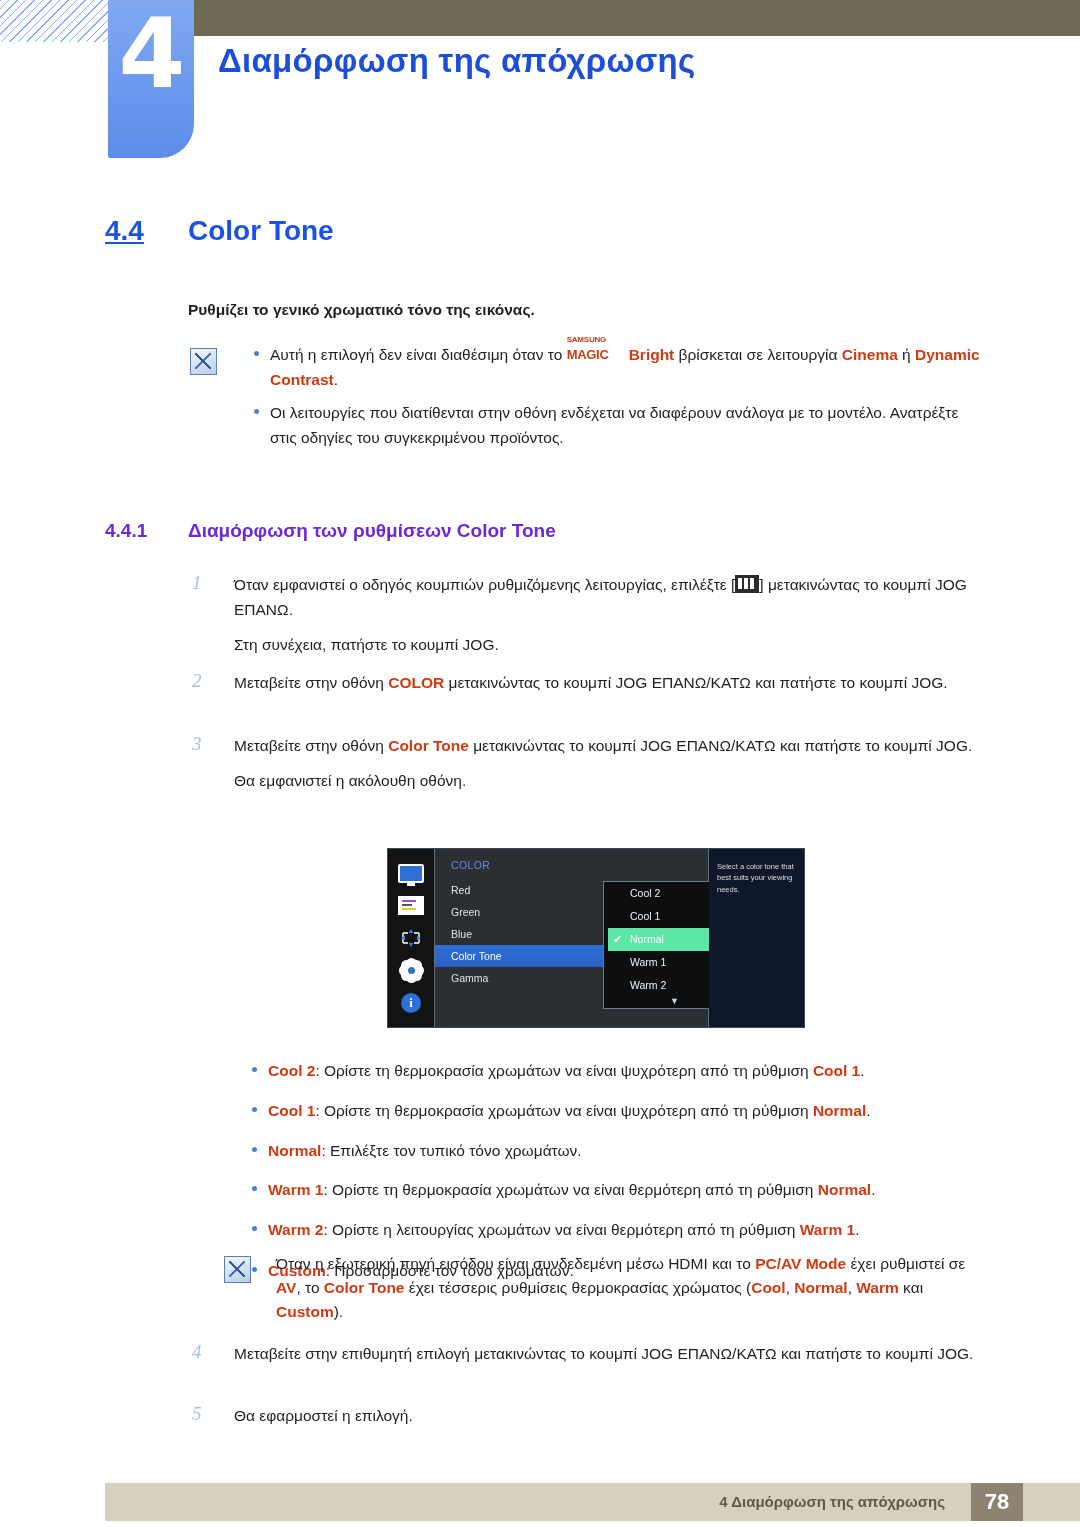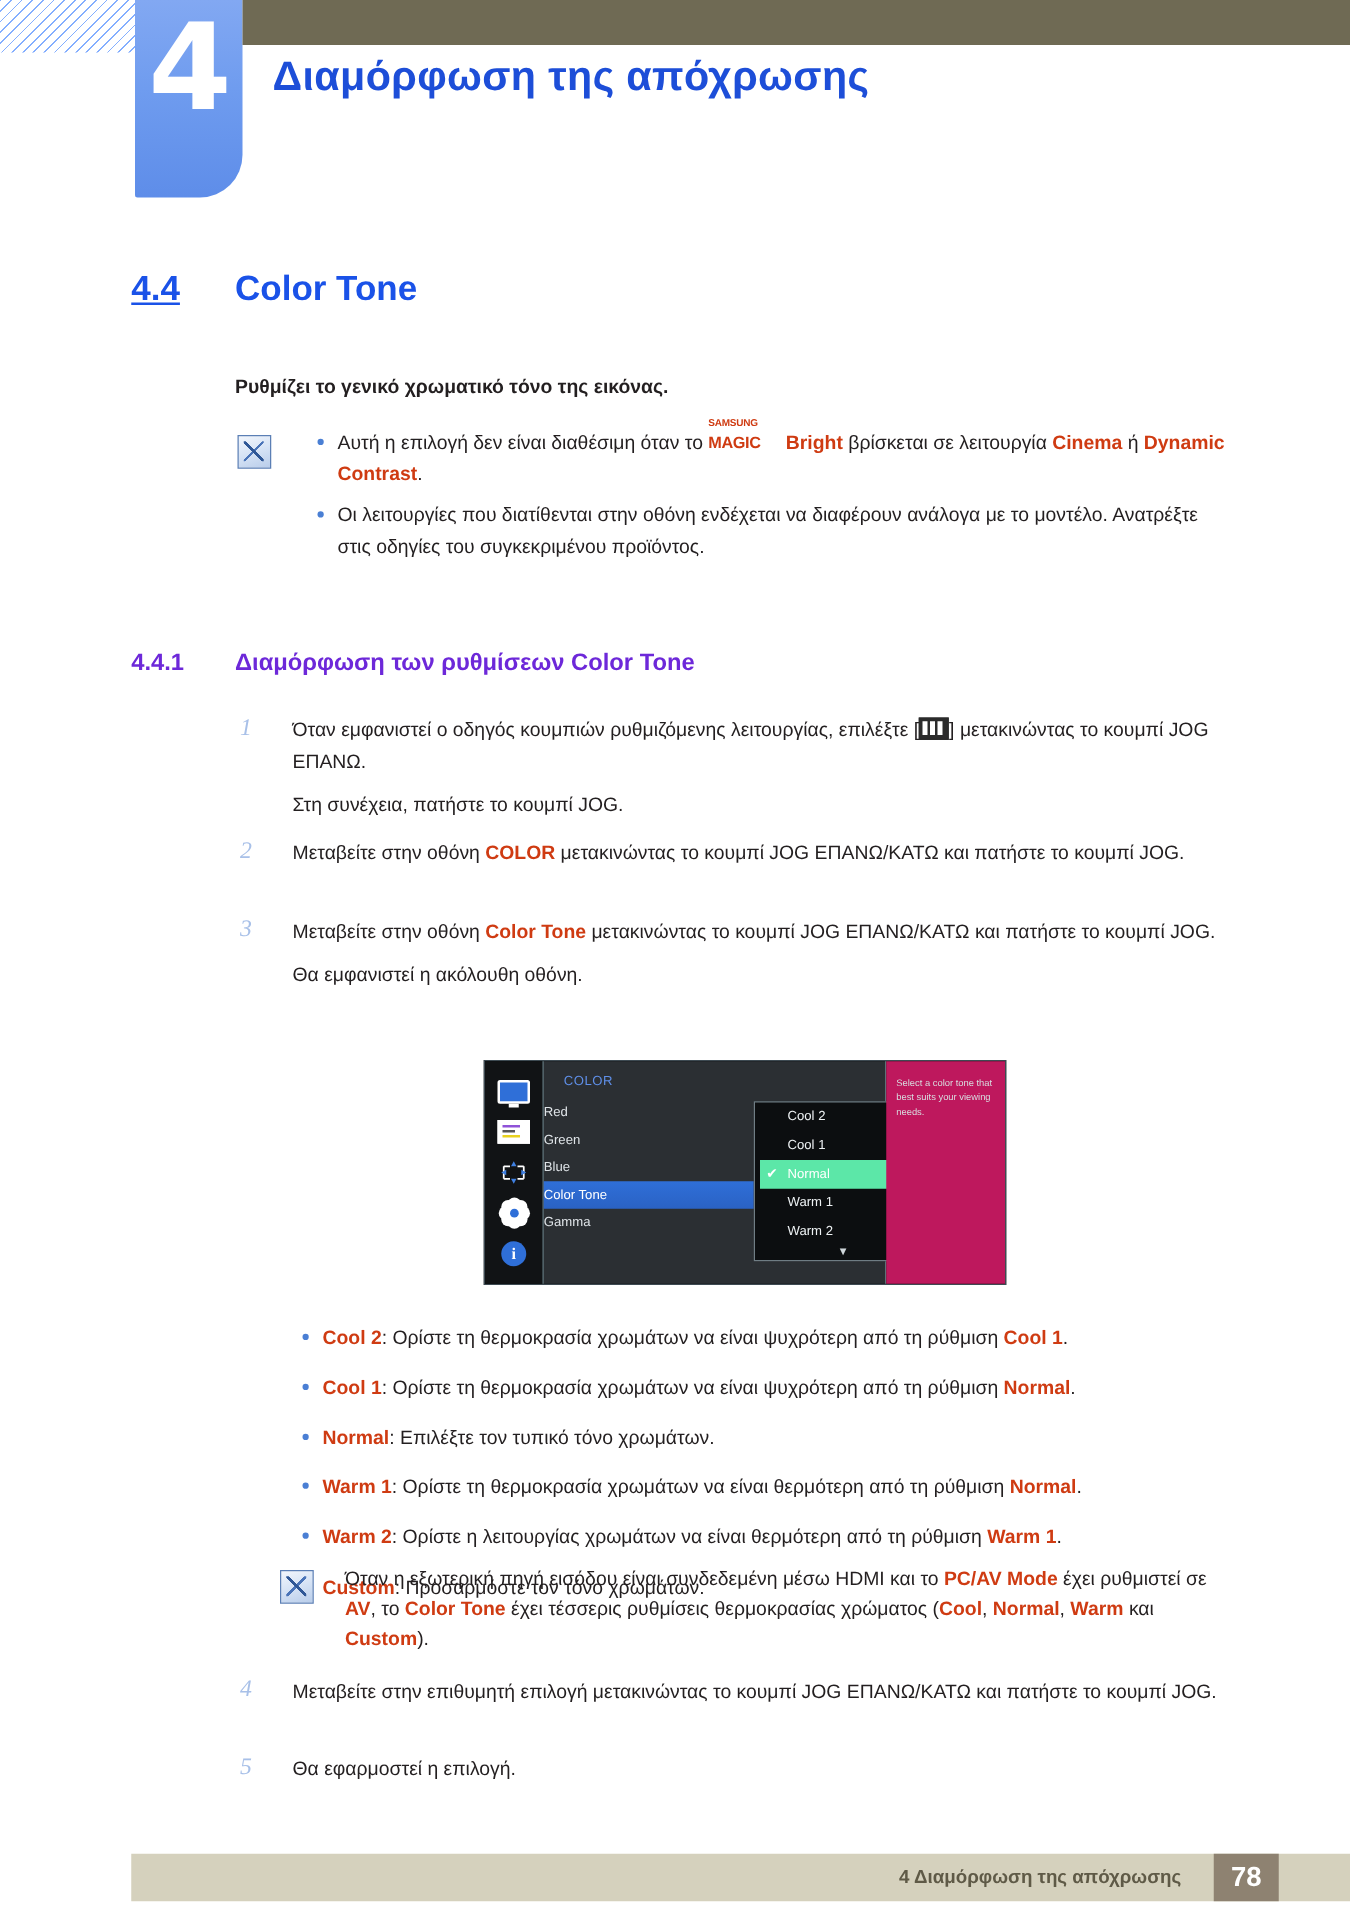--- a/index.html
+++ b/index.html
@@ -135,7 +135,7 @@
   }
   .osd-desc{
     position:absolute;right:0;top:0;width:95px;height:100%;
-    background:#be185d;box-sizing:border-box;padding:12px 8px;
+    background:#0f172a;box-sizing:border-box;padding:12px 8px;
     color:#d8dde0;font-size:7.5px;line-height:1.5;
   }
   .osd-cat{

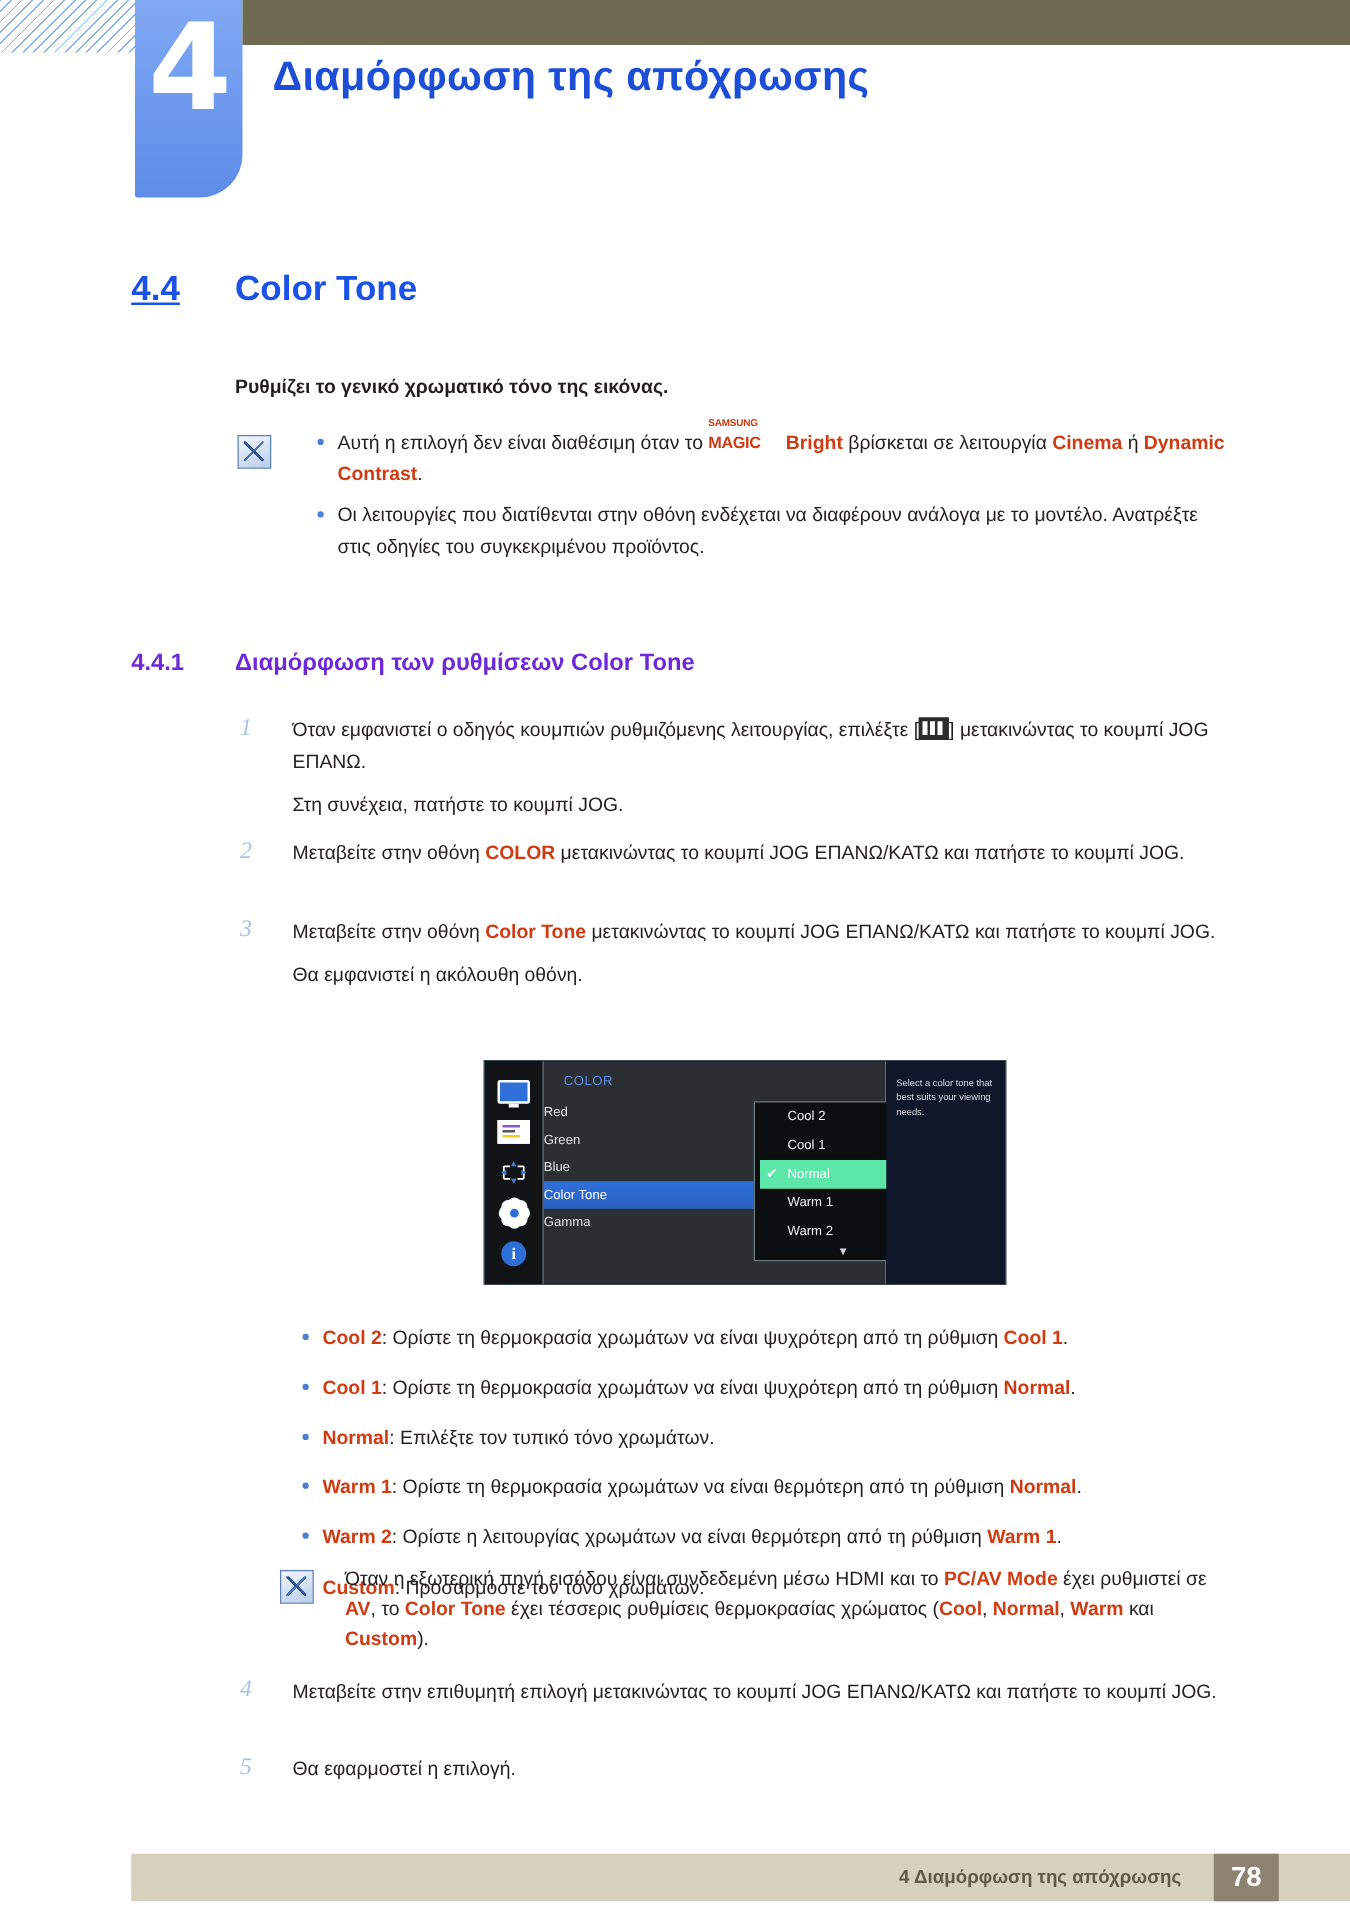--- a/index.html
+++ b/index.html
@@ -144,7 +144,7 @@
   }
   .osd-items{position:absolute;left:0;top:30px;width:100%;}
   .osd-item{
-    height:22px;line-height:22px;
+    height:22px;line-height:22px;padding-left:16px;
     color:#dfe4e8;font-size:10.5px;
   }
   .osd-item.sel{

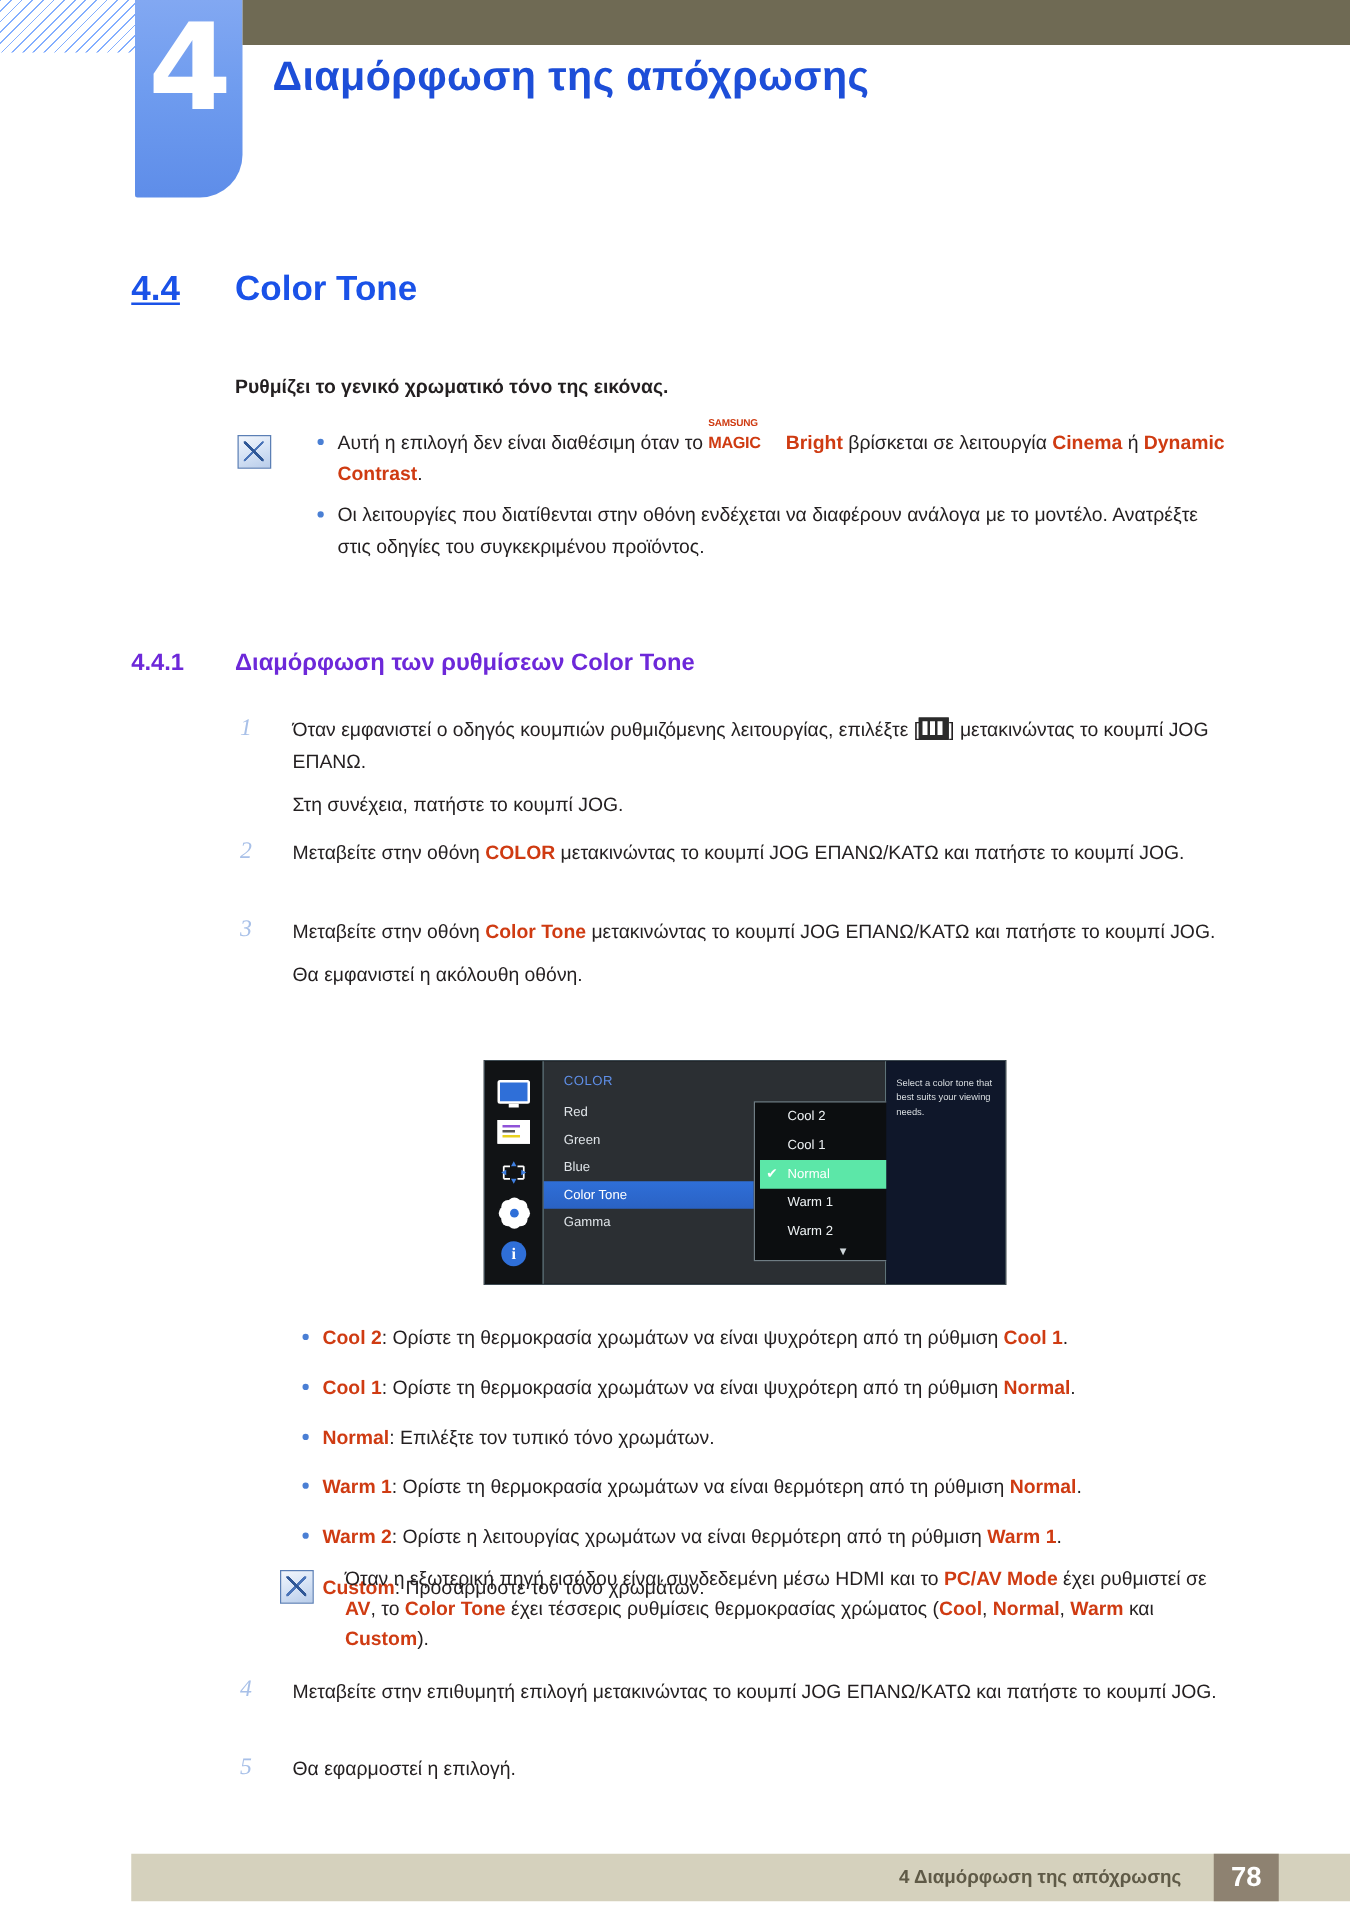--- a/index.html
+++ b/index.html
@@ -308,7 +308,7 @@
   <div class="osd-desc">Select a color tone that best suits your viewing needs.</div>
 </div>
 
-<ul class="bl" style="position:absolute;left:232px;top:1058px;width:760px;font-size:15.5px;color:#231f20;line-height:1.62;">
+<ul class="bl" style="position:absolute;left:242px;top:1058px;width:760px;font-size:15.5px;color:#231f20;line-height:1.62;">
   <li style="margin-bottom:15px;">
     <span class="red">Cool 2</span><span>: Ορίστε τη θερμοκρασία χρωμάτων να είναι ψυχρότερη από τη ρύθμιση </span><span class="red">Cool 1</span><span>.</span>
   </li>

